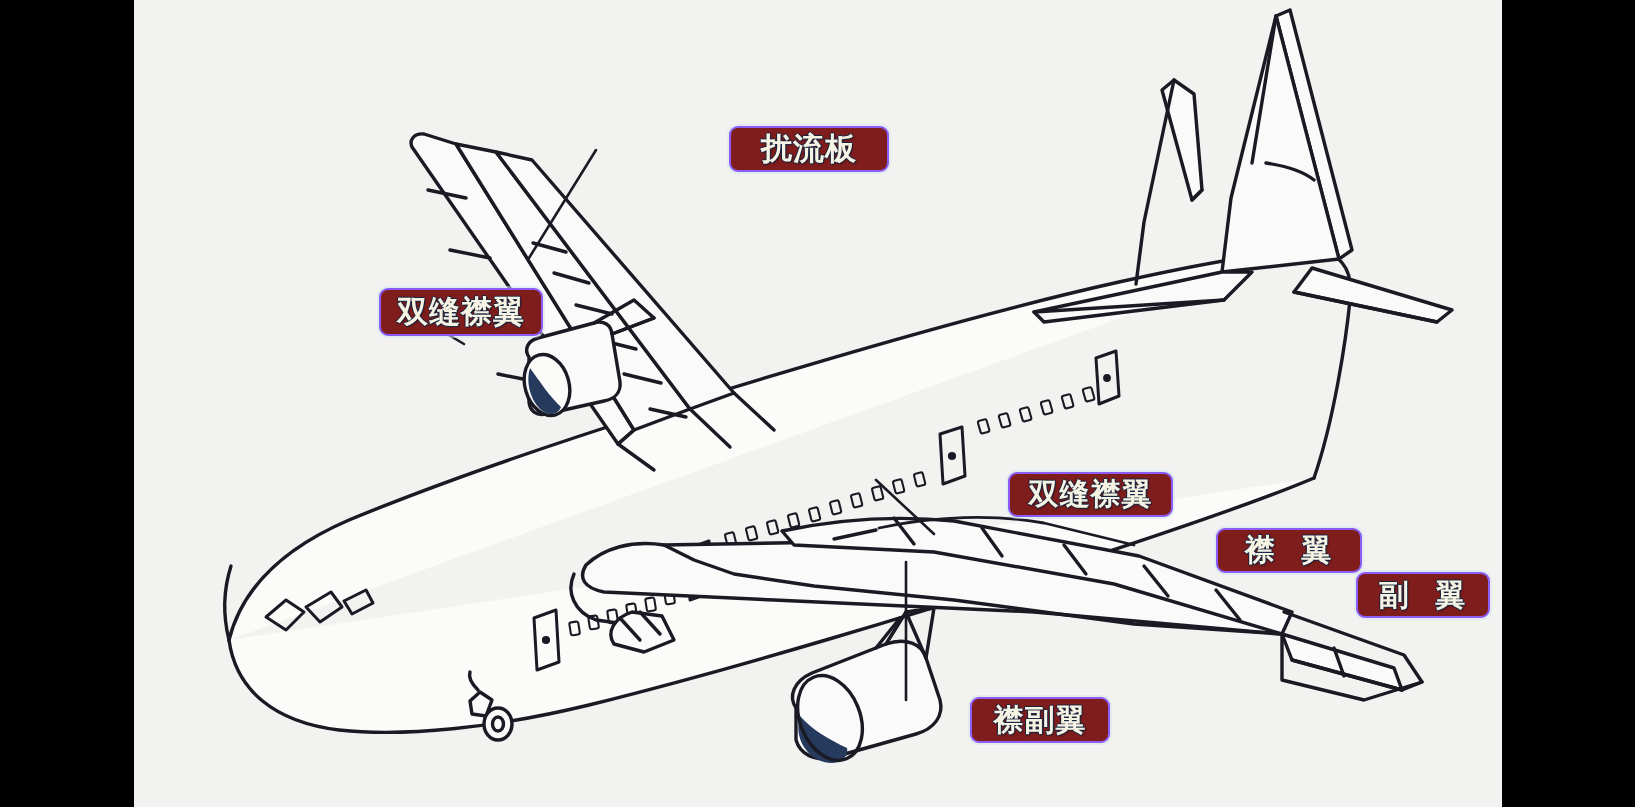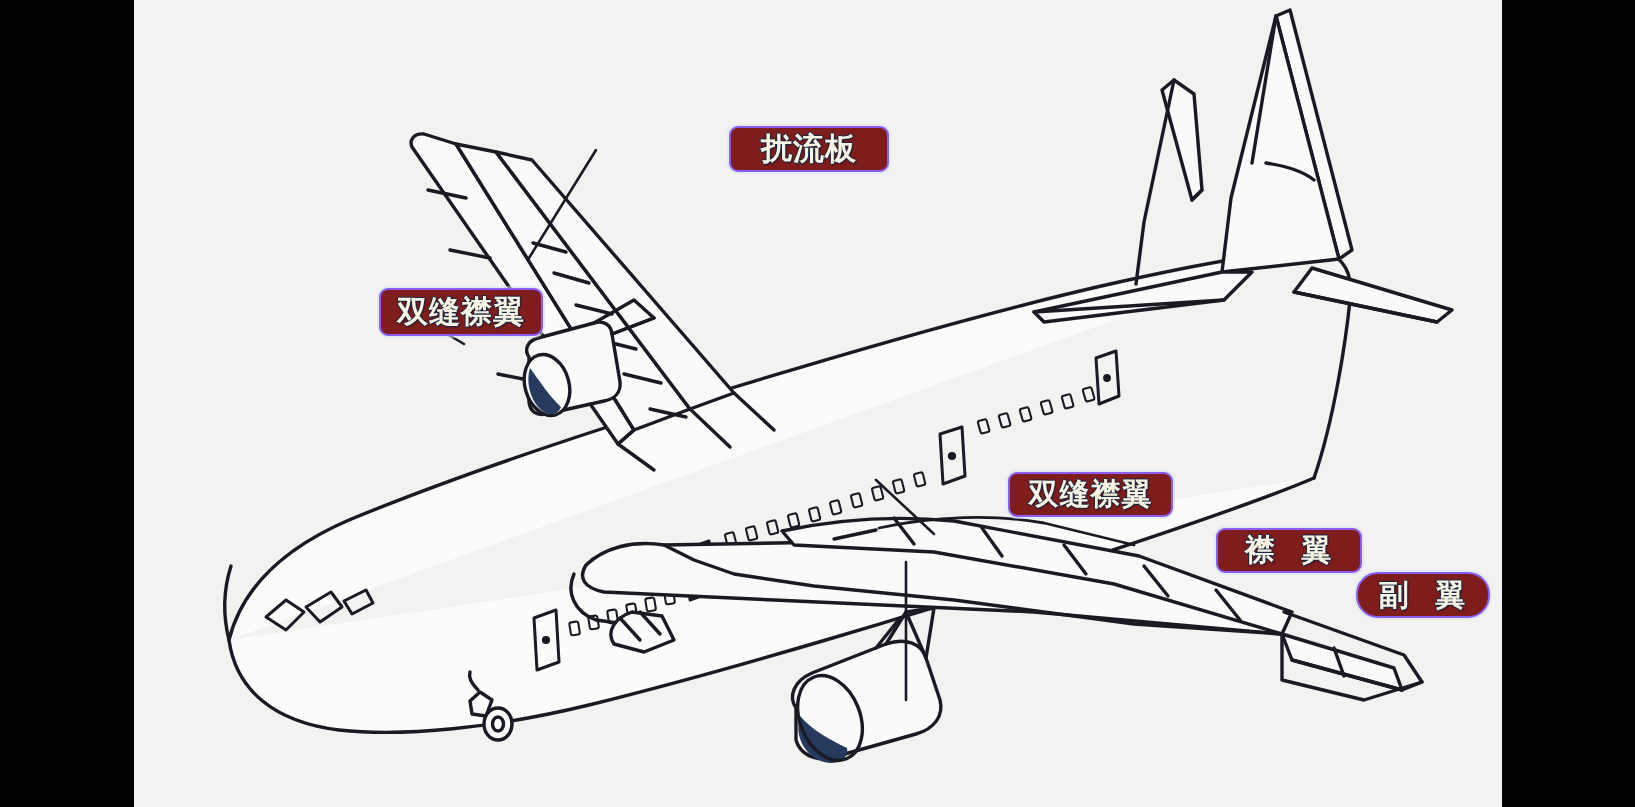--- a/index.html
+++ b/index.html
@@ -95,7 +95,7 @@
   #callout-flap      { left: 1058px; top: 528px; width: 146px; height: 45px; margin-left: 24px; }
   #callout-flap .txt { font-size: 30px; letter-spacing: 8px; padding-left: 6px; }
 
-  #callout-aileron   { left: 1222px; top: 572px; width: 134px; height: 46px; border-radius: 22px; }
+  #callout-aileron   { left: 1222px; top: 572px; width: 134px; height: 46px; }
   #callout-aileron .txt { font-size: 30px; letter-spacing: 8px; padding-left: 6px; }
 
   #callout-flaperon  { left: 836px; top: 697px; width: 140px; height: 46px; }

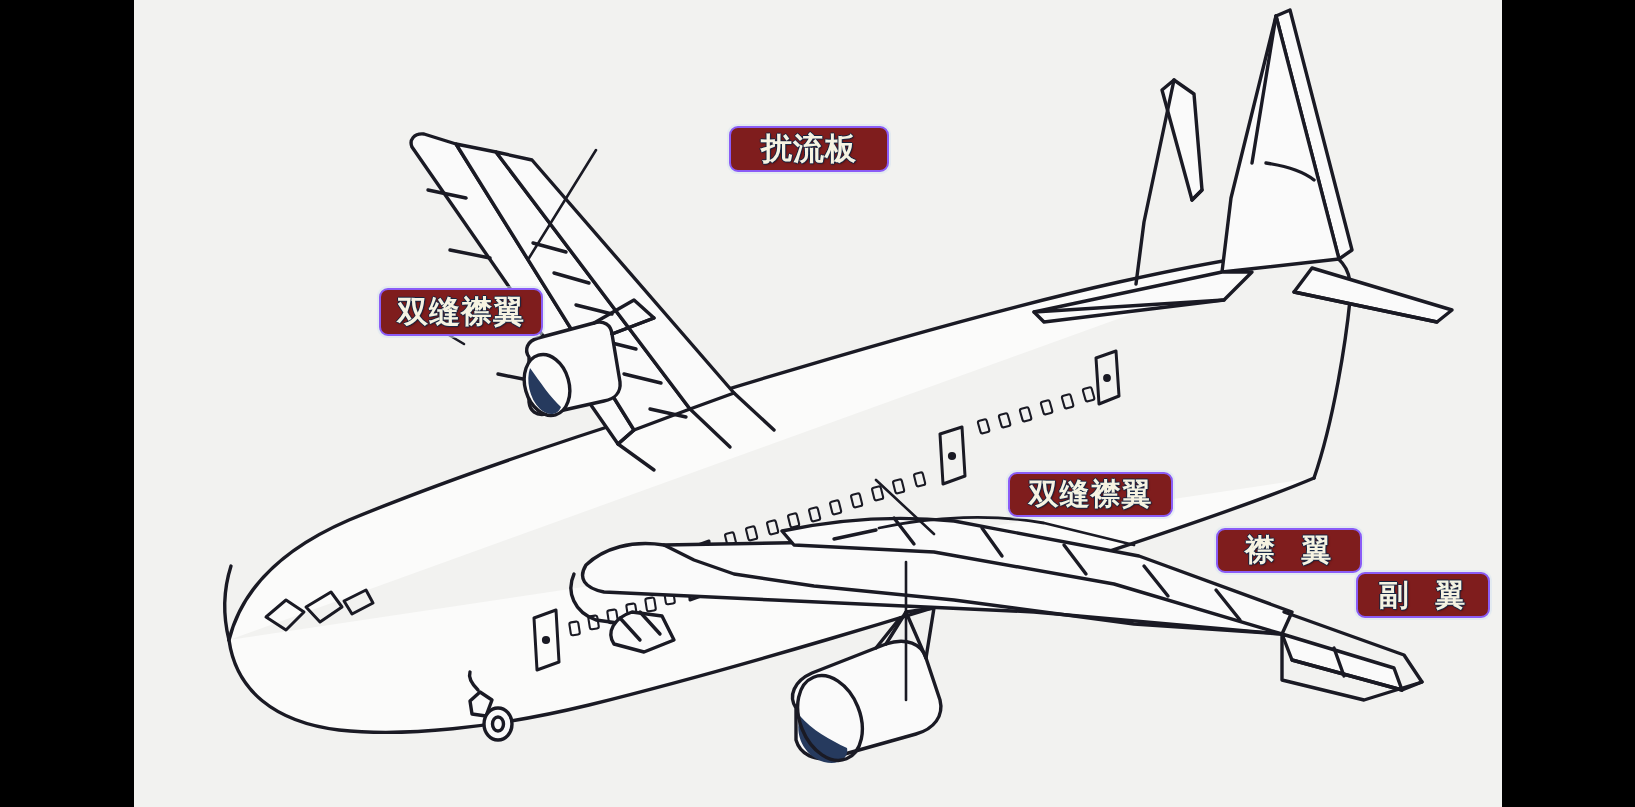--- a/index.html
+++ b/index.html
@@ -324,6 +324,9 @@
       <span class="txt">副 翼</span>
     </div>
 
+    <div class="callout" id="callout-flaperon">
+      <span class="txt">襟副翼</span>
+    </div>
 
   </div>
 

